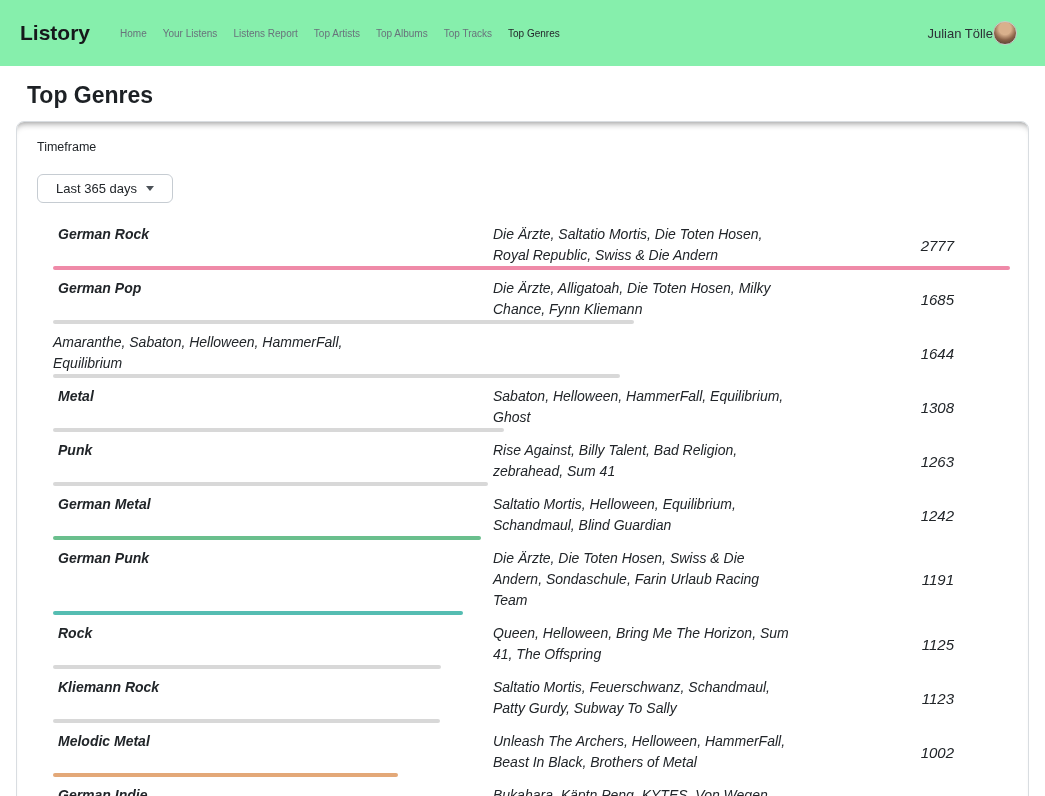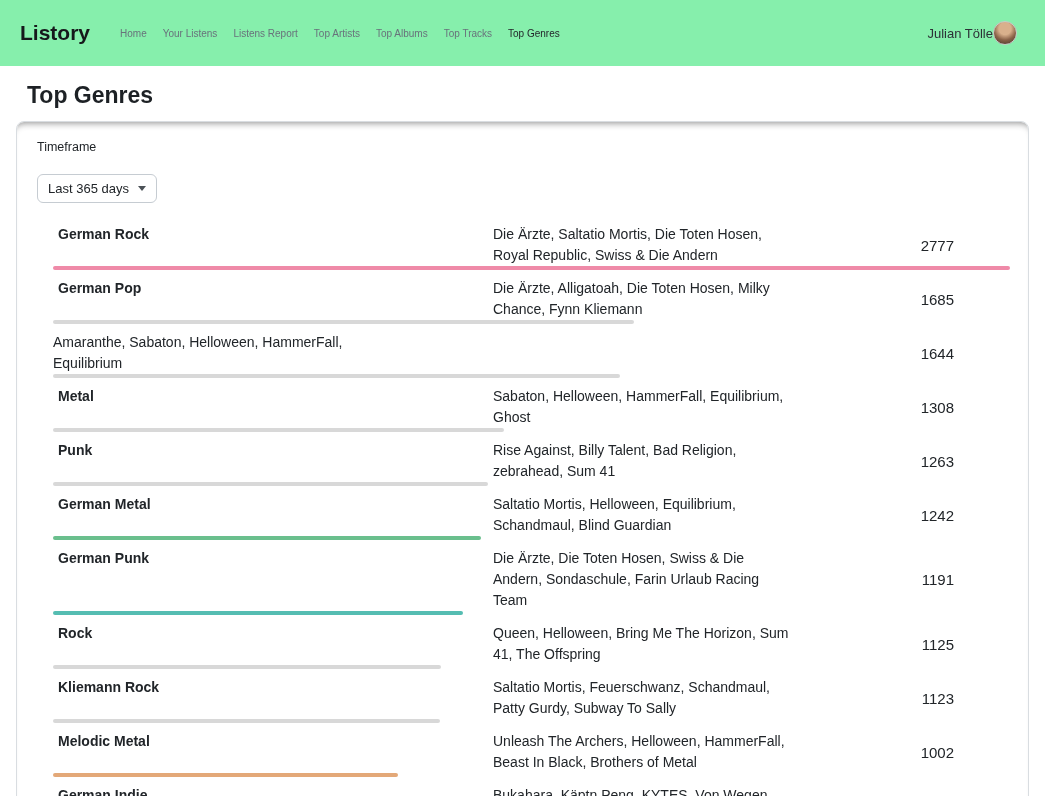--- a/index.html
+++ b/index.html
@@ -51,7 +51,7 @@
   .tf-label { font-size: 12.5px; color: #212529; margin-bottom: 20px; }
   .tf-select {
     display: inline-flex; align-items: center; gap: 9px;
-    height: 29px; padding: 0 10px;
+    height: 29px; padding: 0 18px;
     border: 1px solid #c6ccd2; border-radius: 6px;
     font-size: 13px; color: #212529; background: #fff;
     cursor: pointer;

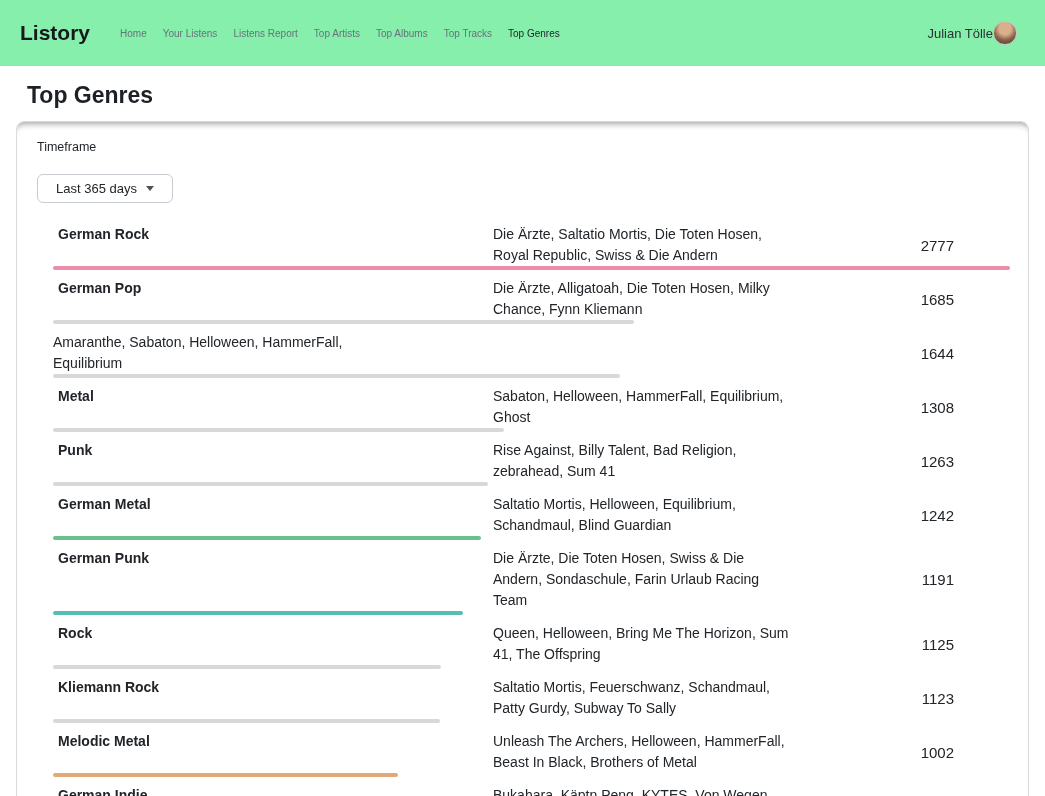--- a/index.html
+++ b/index.html
@@ -64,7 +64,7 @@
   }
   
   .genres { margin: 14px 0 0 16px; width: 957px; }
-  .genre-row { position: relative; display: flex; padding: 7px 0 5px; }
+  .genre-row { position: relative; display: flex; padding: 7px 0 5px; font-style: italic; }
   .genre-name {
     width: 440px; padding-left: 5px;
     font-size: 14px; font-weight: 700; line-height: 21px;

